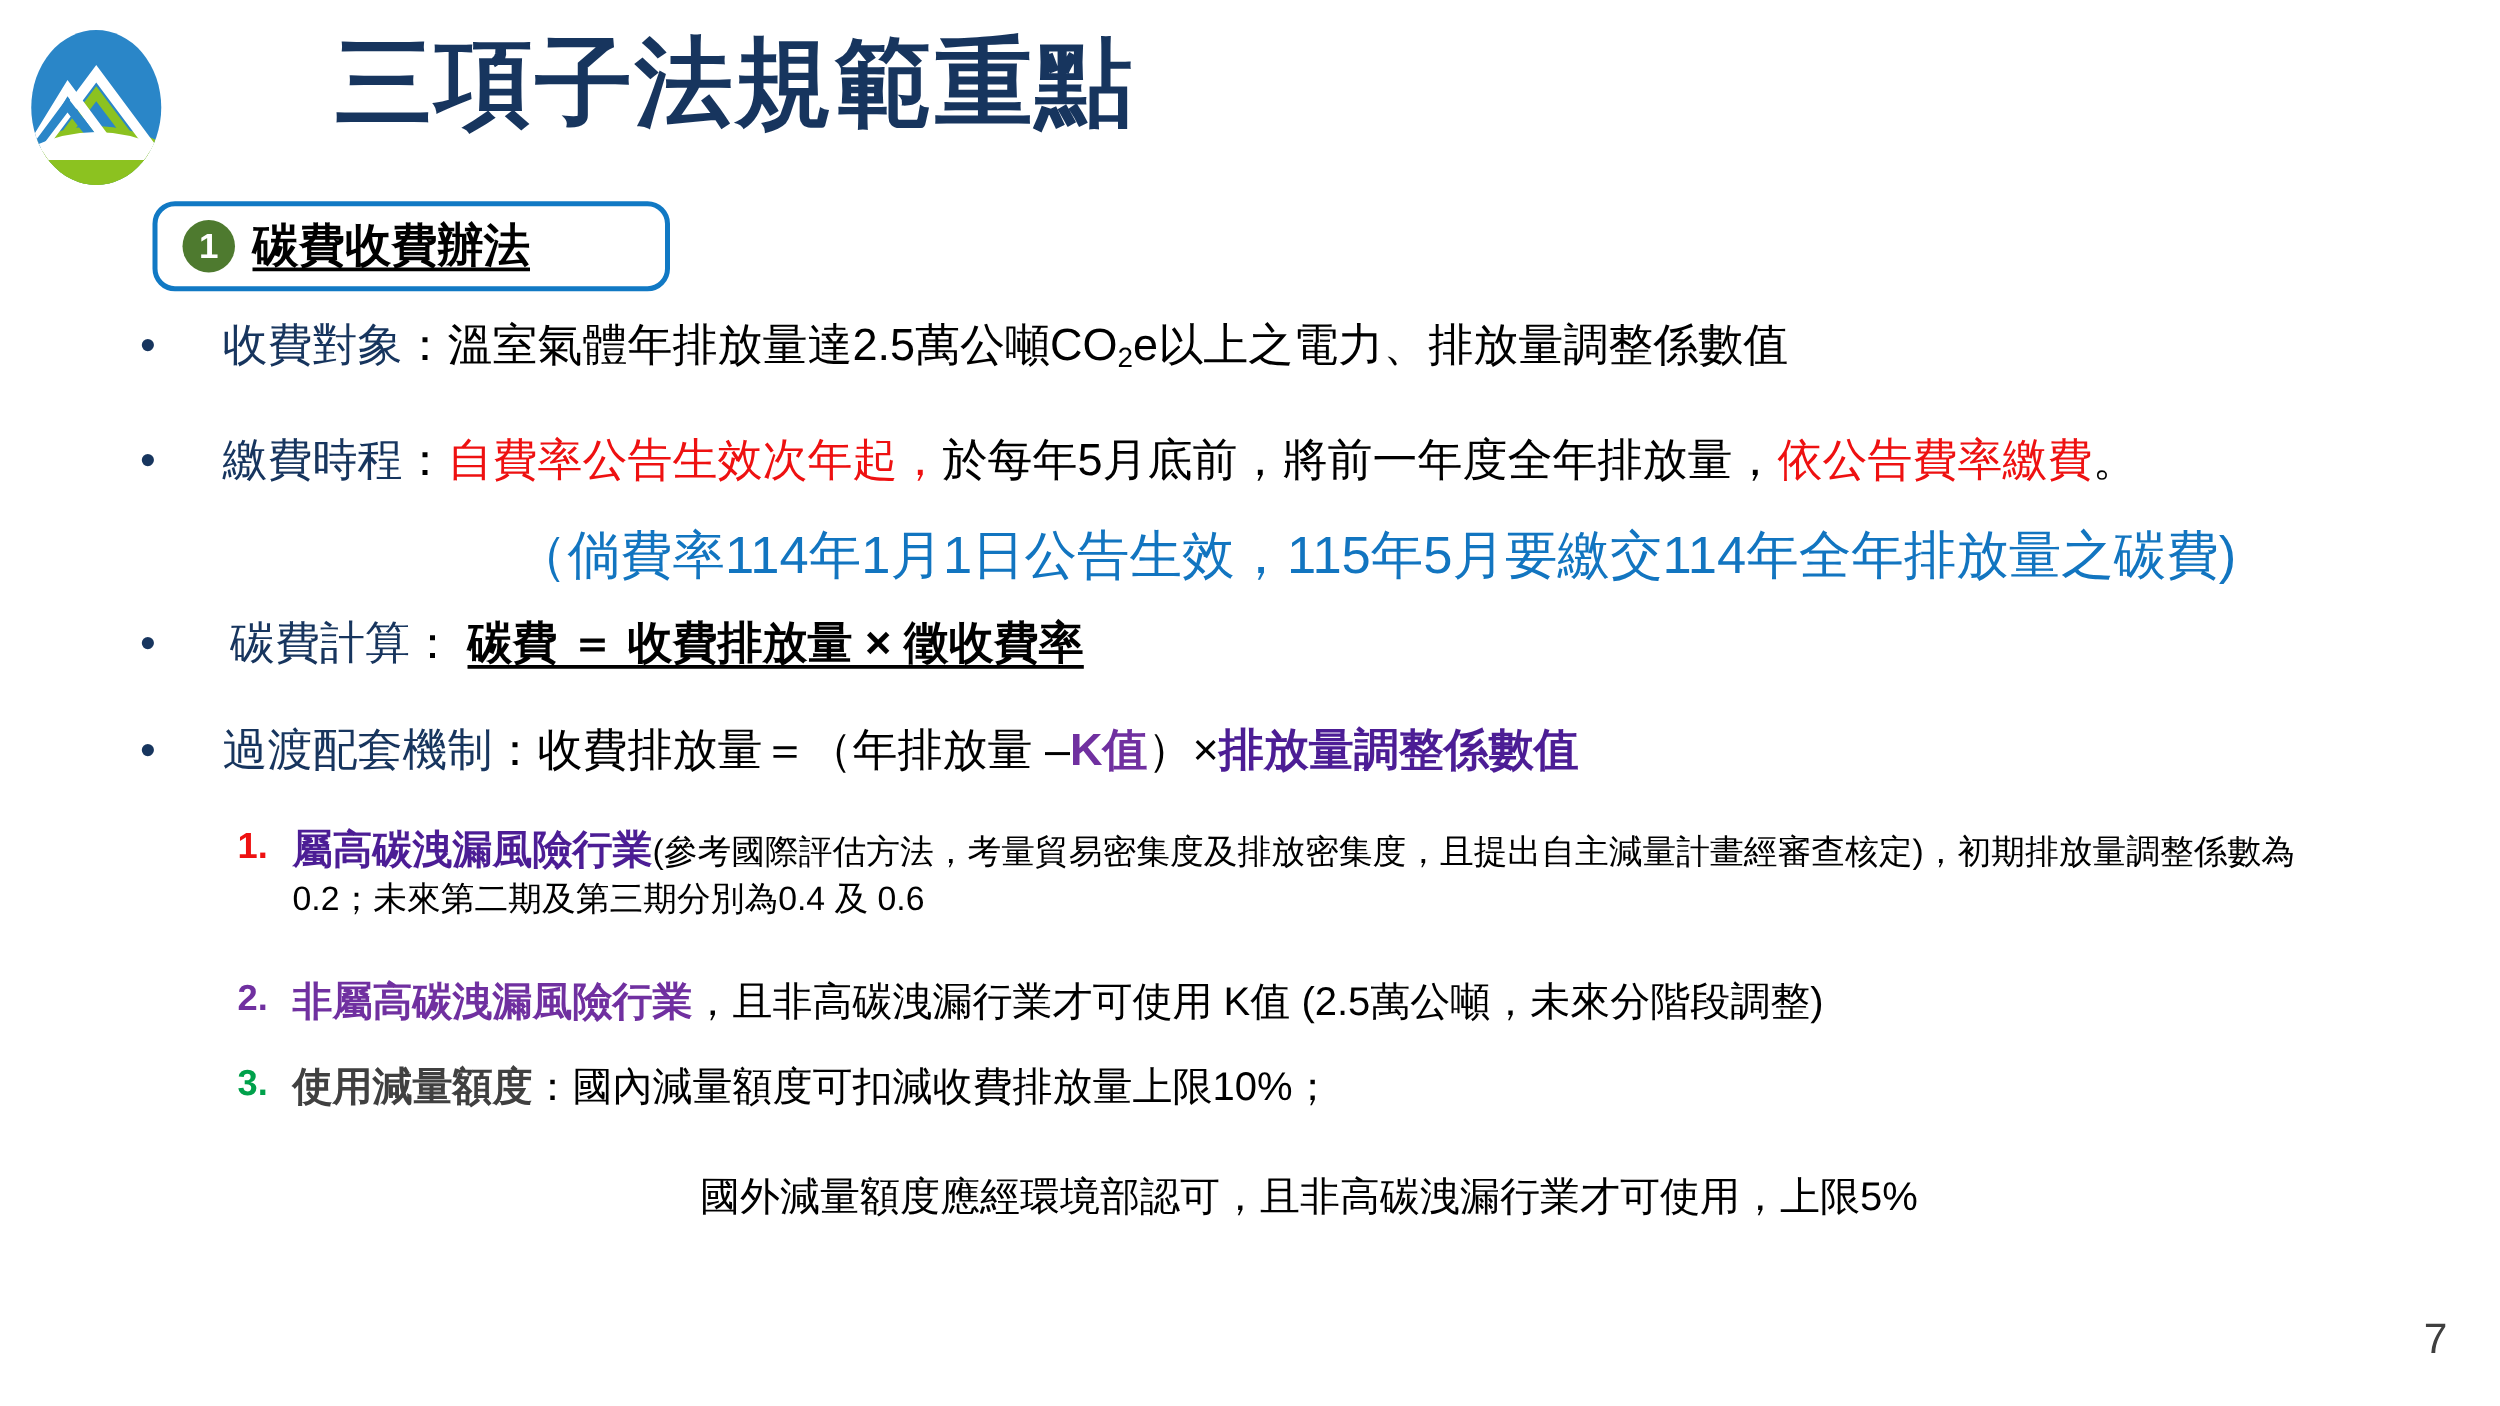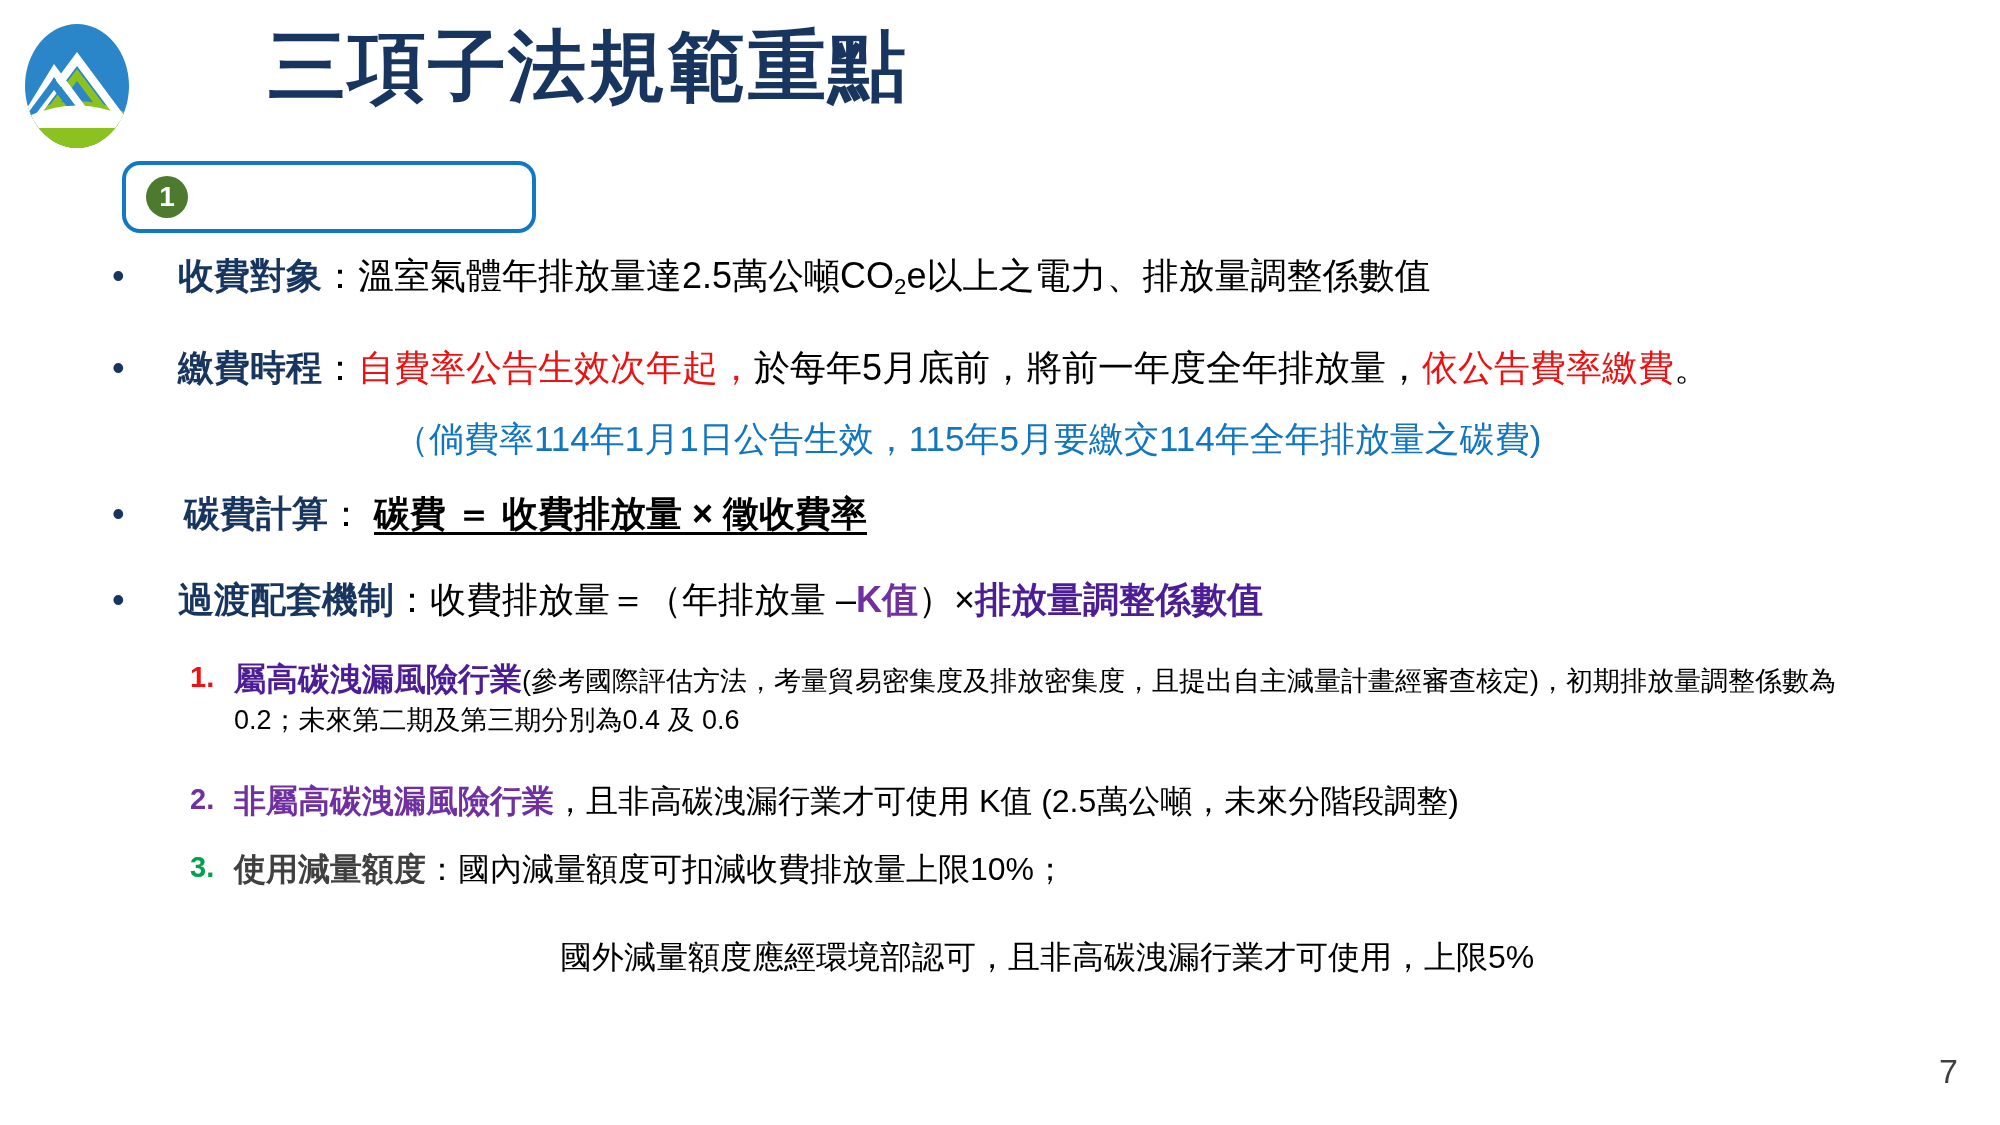--- a/index.html
+++ b/index.html
@@ -189,6 +189,7 @@
 
 <div class="section-chip">
   <span class="chip-badge">1</span>
+  <span class="chip-label">碳費收費辦法</span>
 </div>
 
 <div class="body-area">

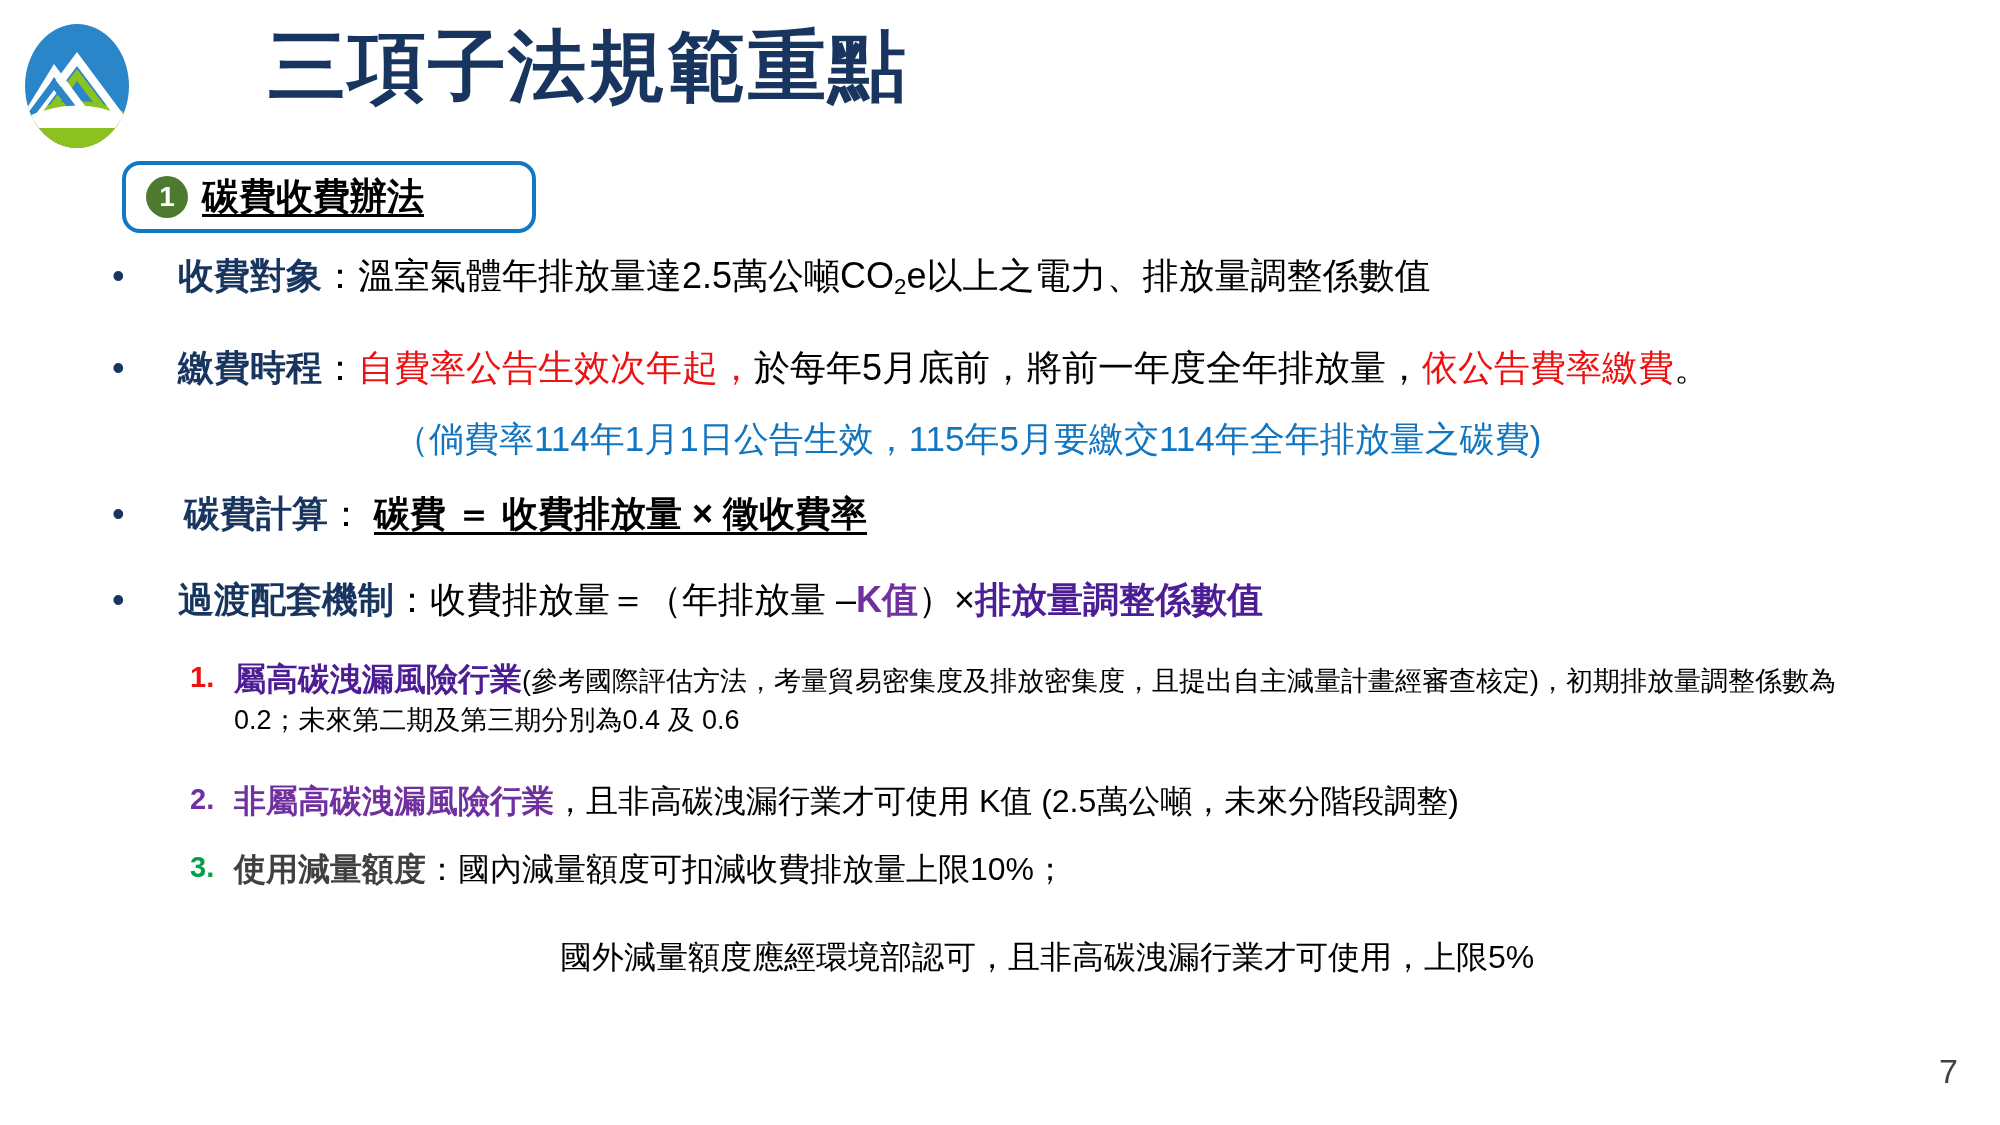--- a/index.html
+++ b/index.html
@@ -99,7 +99,7 @@
     color: #17355e;
   }
   .b-label {
-    font-weight: bold;
+    font-weight: normal;
     color: #17355e;
     text-align: center;
   }

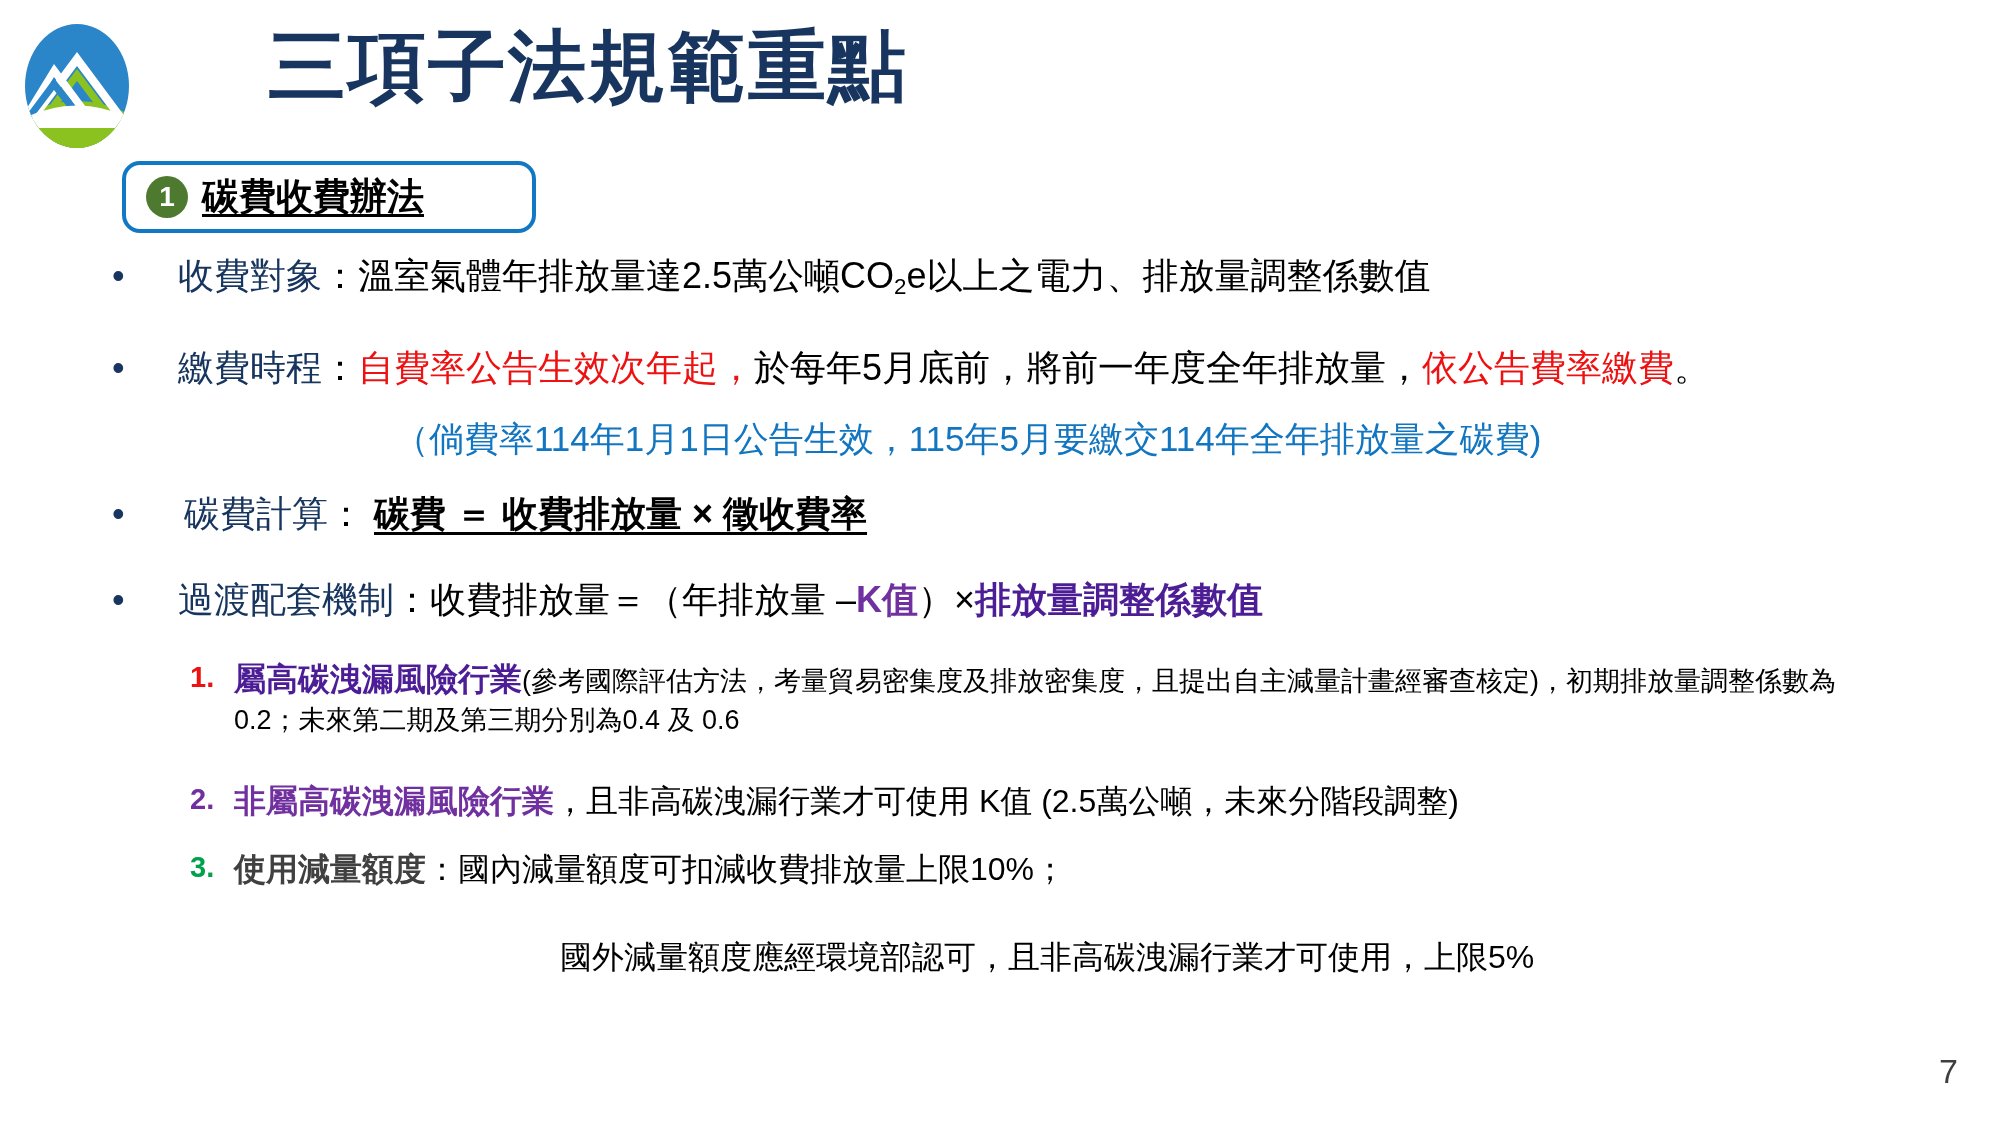--- a/index.html
+++ b/index.html
@@ -119,7 +119,7 @@
 
   .row1 { position: absolute; left: 0; top: 0; }
   .row2 { position: absolute; left: 0; top: 92px; }
-  .row2b { position: absolute; left: 394px; top: 158px; font-size: 35px; white-space: nowrap; }
+  .row2b { position: absolute; left: 412px; top: 158px; font-size: 42px; white-space: nowrap; }
   .row3 { position: absolute; left: 0; top: 238px; }
   .row4 { position: absolute; left: 0; top: 324px; }
 

